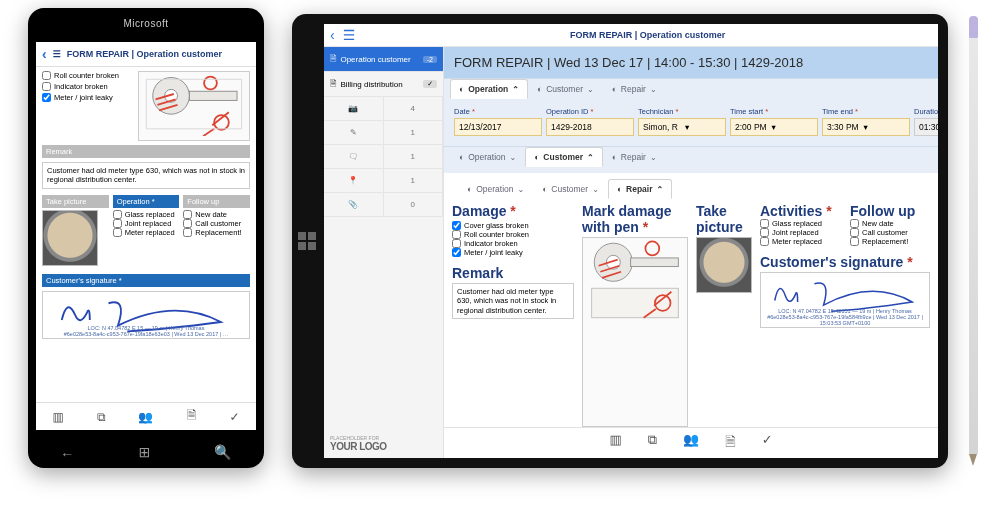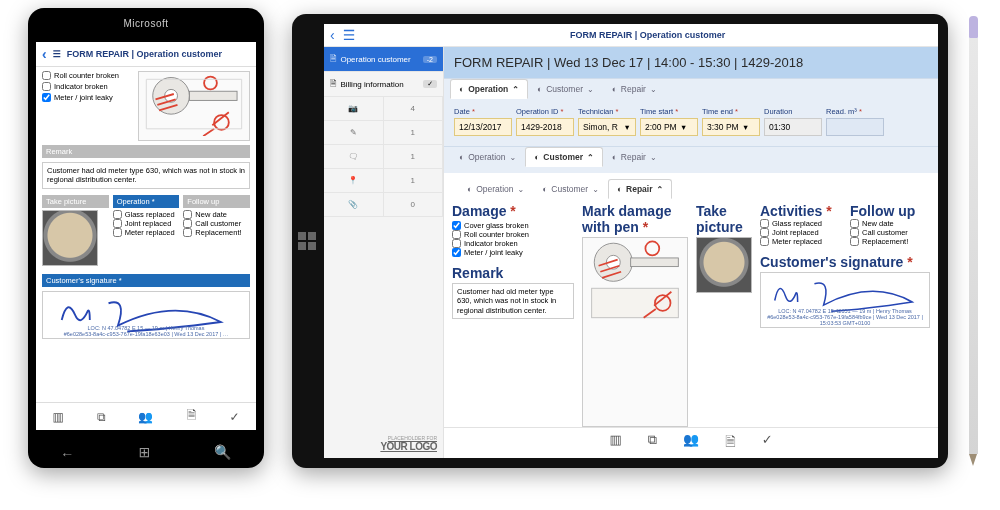--- a/index.html
+++ b/index.html
@@ -366,7 +366,7 @@
             </div>
             <div class="sb-tab">
               <span>🗎</span>
-              <span>Billing information</span>
+              <span>Billing distribution</span>
               <span class="badge">✓</span>
             </div>
           </div>

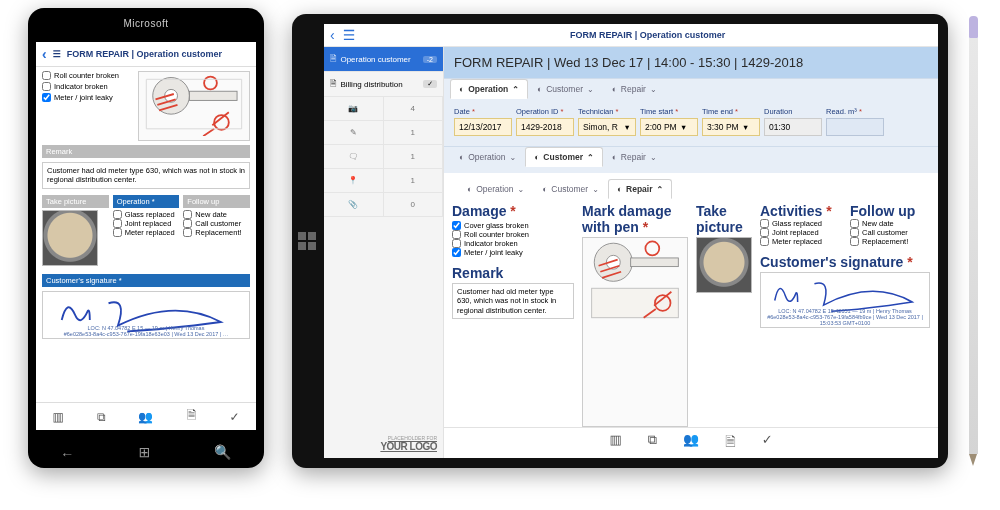--- a/index.html
+++ b/index.html
@@ -169,7 +169,7 @@
   .op-fields .req::after { content: " *"; color: #c0392b; }
   .op-fields input {
     border: 1px solid #e0c97e; background: #fdf3da;
-    font-size: 8.5px; padding: 3px 4px; width: 58px;
+    font-size: 8.5px; padding: 3px 4px; width: 88px;
   }
   .op-fields input.grey { background: #eee; border-color: #ccc; }
   .op-fields input.blue { background: #dfe8f4; border-color: #b8c5d8; }

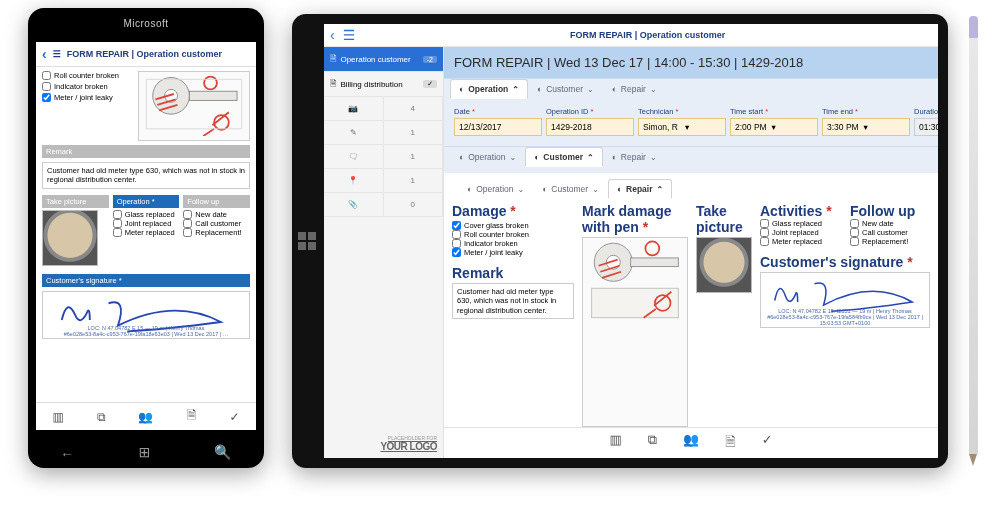--- a/index.html
+++ b/index.html
@@ -134,8 +134,8 @@
     color: #777;
   }
   .sb-logo {
-    margin-top: auto; padding: 6px; text-align: right; color: #666;
-    font-size: 10px; font-weight: 700; letter-spacing: -.5px; text-decoration: underline;
+    margin-top: auto; padding: 6px; text-align: left; color: #666;
+    font-size: 10px; font-weight: 700; letter-spacing: -.5px;
   }
   .sb-logo small { display: block; font-size: 5px; color: #999; font-weight: 400; letter-spacing: 0; }
 

